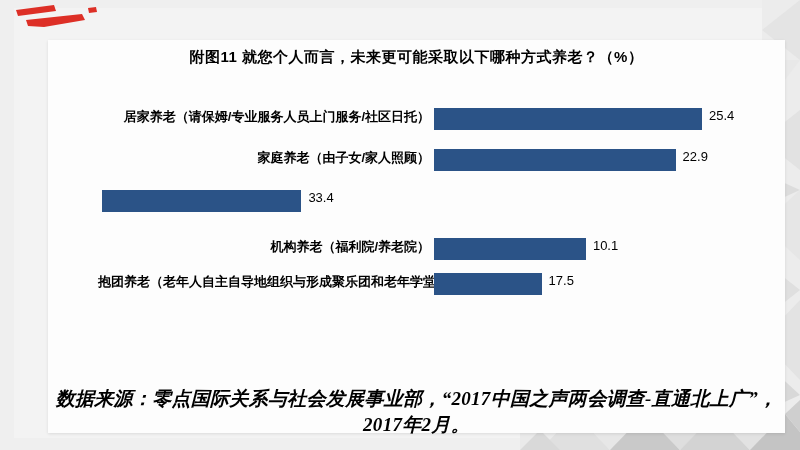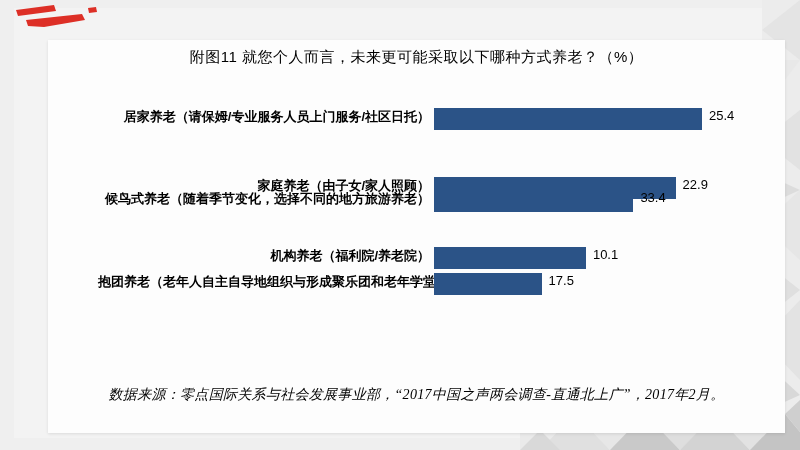--- a/index.html
+++ b/index.html
@@ -22,7 +22,7 @@
   .slide-title{
     position:absolute;left:0;right:0;top:8px;
     text-align:center;
-    font-size:15px;font-weight:normal;letter-spacing:.5px;
+    font-size:15px;font-weight:bold;letter-spacing:.5px;
   }
   .chart{position:absolute;left:0;top:0;right:0;bottom:0;}
   .bar-row{

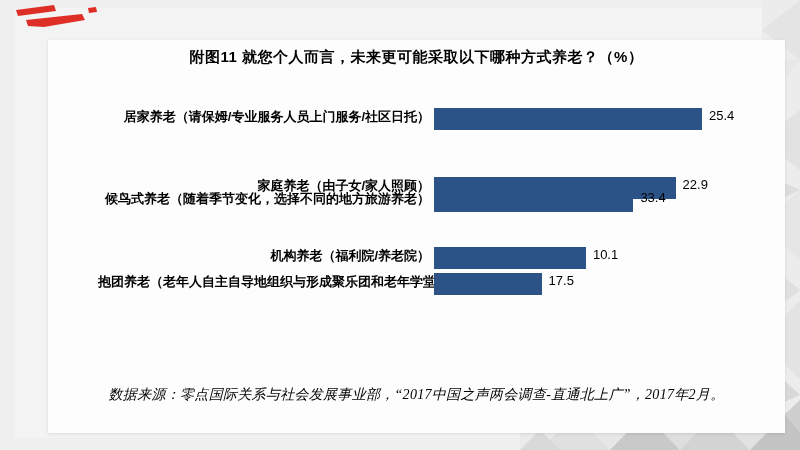--- a/index.html
+++ b/index.html
@@ -97,7 +97,7 @@
           <div class="bar" style="width: 267.97px; background: rgb(43, 83, 135);"></div>
           <div class="bar-value">25.4</div>
         </div>
-        <div class="bar-row" style="top: 109.2px; margin-top: 28px;">
+        <div class="bar-row" style="top: 109.2px;">
           <div class="bar-label">家庭养老（由子女/家人照顾）</div>
           <div class="bar" style="width: 241.595px; background: rgb(43, 83, 135);"></div>
           <div class="bar-value">22.9</div>

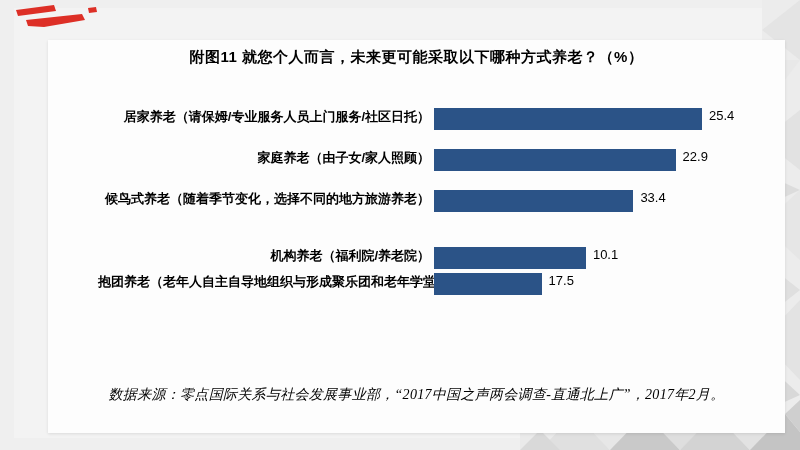--- a/index.html
+++ b/index.html
@@ -103,7 +103,6 @@
           <div class="bar-value">22.9</div>
         </div>
         <div class="bar-row" style="top: 150.4px;">
-          <div class="bar-label">候鸟式养老（随着季节变化，选择不同的地方旅游养老）</div>
           <div class="bar" style="width: 199.395px; background: rgb(43, 83, 135);"></div>
           <div class="bar-value">33.4</div>
         </div>

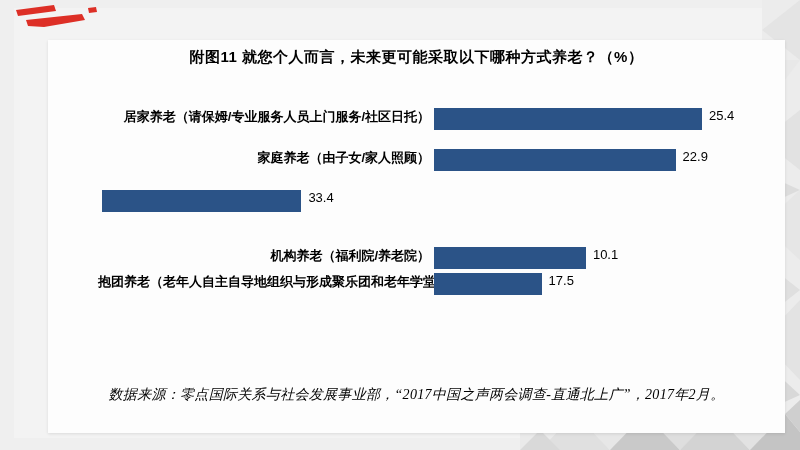--- a/index.html
+++ b/index.html
@@ -106,7 +106,7 @@
           <div class="bar" style="width: 199.395px; background: rgb(43, 83, 135);"></div>
           <div class="bar-value">33.4</div>
         </div>
-        <div class="bar-row" style="top: 207px;">
+        <div class="bar-row" style="top: 198px;">
           <div class="bar-label">机构养老（福利院/养老院）</div>
           <div class="bar" style="width: 151.92px; background: rgb(43, 83, 135);"></div>
           <div class="bar-value">10.1</div>

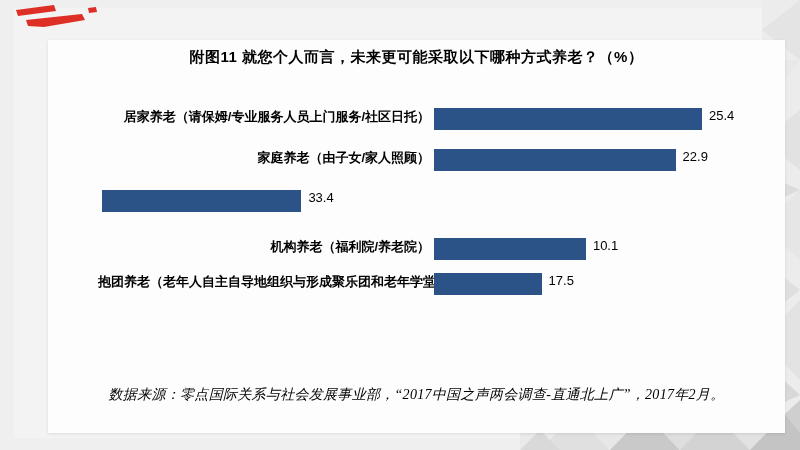--- a/index.html
+++ b/index.html
@@ -43,7 +43,7 @@
     position:absolute;left:0;right:0;top:346px;
     text-align:center;
     font-family:"Liberation Serif","DejaVu Serif",serif;
-    font-style:italic;font-weight:normal;font-size:14px;
+    font-style:italic;font-weight:bold;font-size:19px;
     letter-spacing:.3px;
   }
   .decor{position:absolute;pointer-events:none;}

